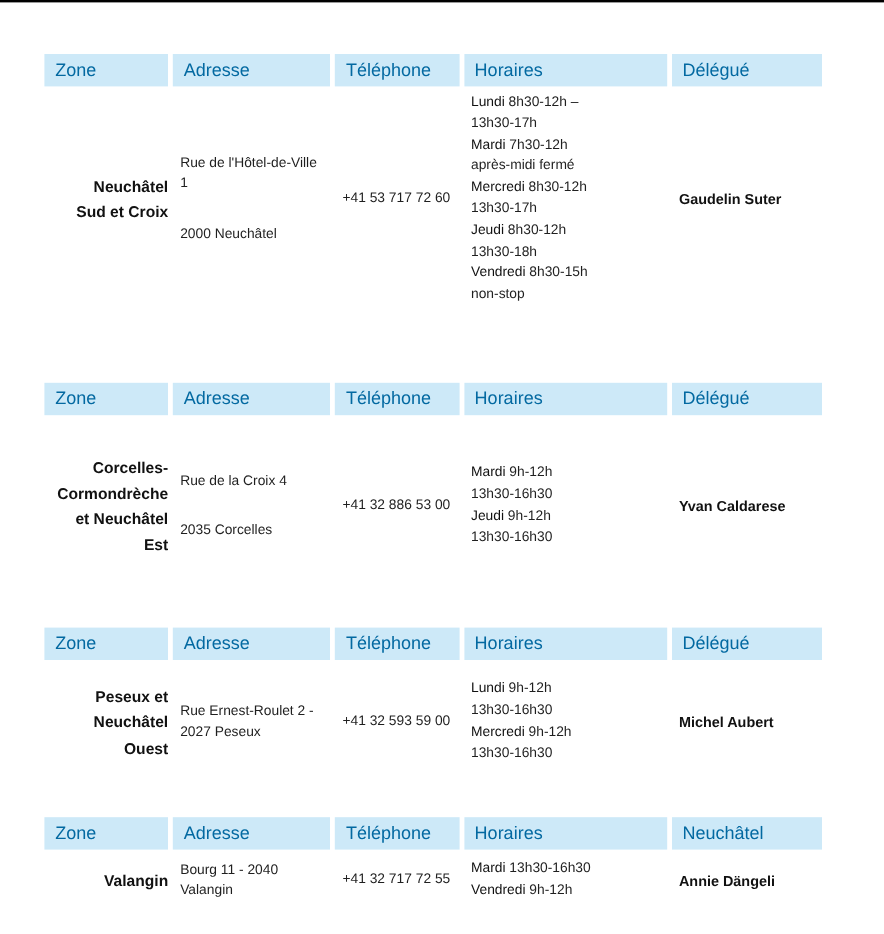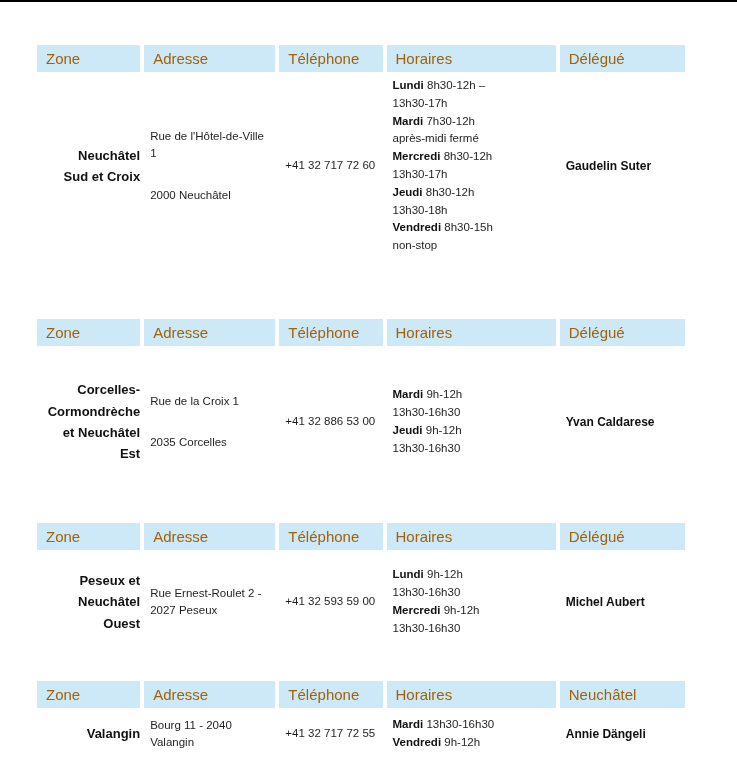--- a/index.html
+++ b/index.html
@@ -30,7 +30,7 @@
     background:#cde9f8;
     font-weight:400;
     font-size:15px;
-    color:#a16207;
+    color:#0369a1;
     text-align:left;
     padding:5px 0 5px 9px;
     height:17px;

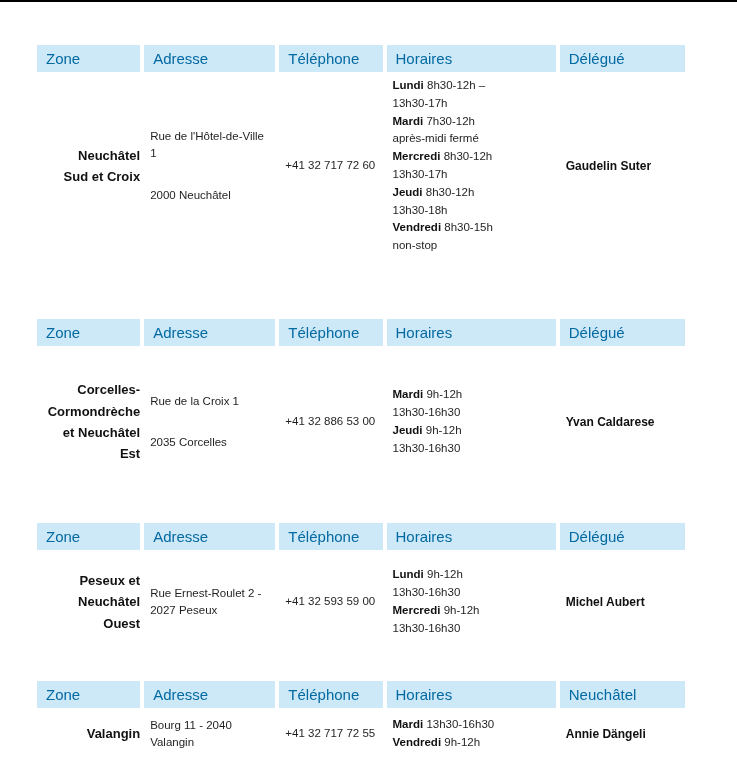--- a/index.html
+++ b/index.html
@@ -56,7 +56,7 @@
   td.cell-hours b, td.cell-zone, td.cell-del{color:#111;}
   td.cell-del{font-weight:700;font-size:12px;}
   .hours-line{white-space:nowrap;}
-  b{font-weight:700;}
+  b{font-weight:400;}
 
   
   table.zone-table:nth-of-type(1){margin-top:43px;}

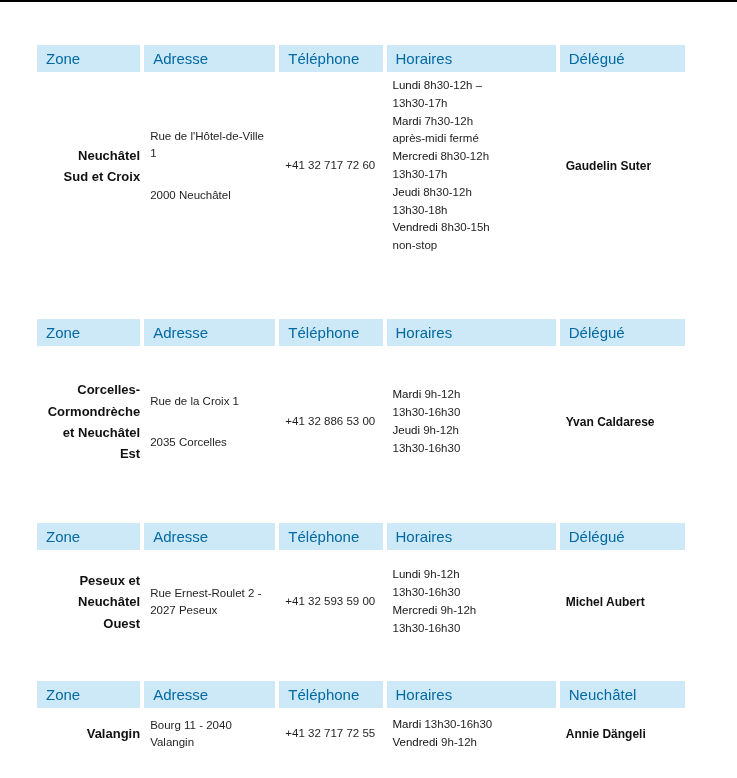--- a/index.html
+++ b/index.html
@@ -101,7 +101,7 @@
               <div class="addr-p">Rue de l'Hôtel-de-Ville 1</div>
               <div class="addr-p">2000 Neuchâtel</div>
             </td>
-        <td class="cell-tel"><span>+41 32 717 72 60</span></td>
+        <td class="cell-tel"><span>+41 53 717 72 60</span></td>
         <td class="cell-hours">
               <div class="hours-line"><b>Lundi</b><span> 8h30-12h –</span></div>
               <div class="hours-line"><span>13h30-17h</span></div>

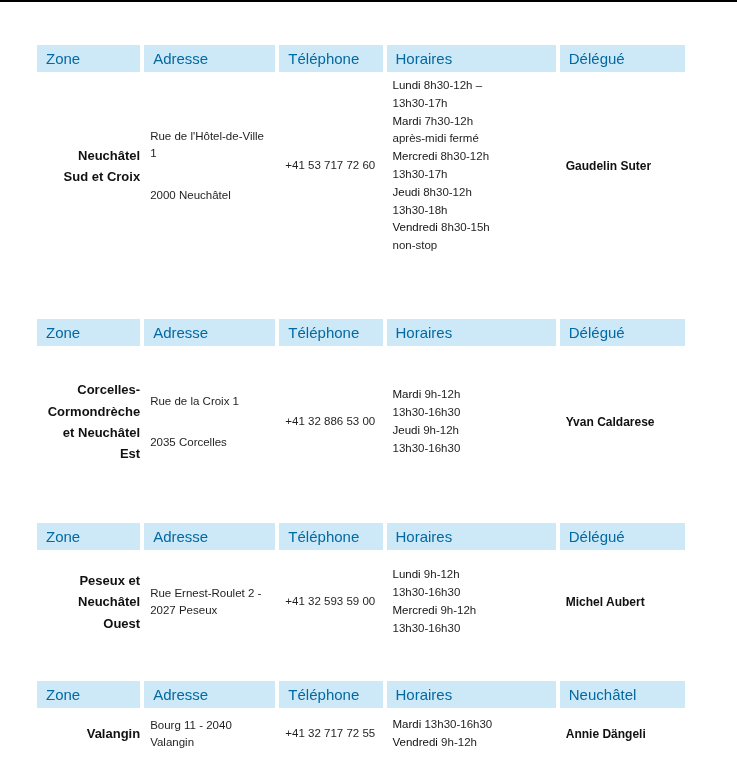--- a/index.html
+++ b/index.html
@@ -145,7 +145,7 @@
               <div>Est</div>
             </td>
         <td class="cell-addr">
-              <div class="addr-p">Rue de la Croix 1</div>
+              <div class="addr-p">Rue de la Croix 4</div>
               <div class="addr-p">2035 Corcelles</div>
             </td>
         <td class="cell-tel"><span>+41 32 886 53 00</span></td>

